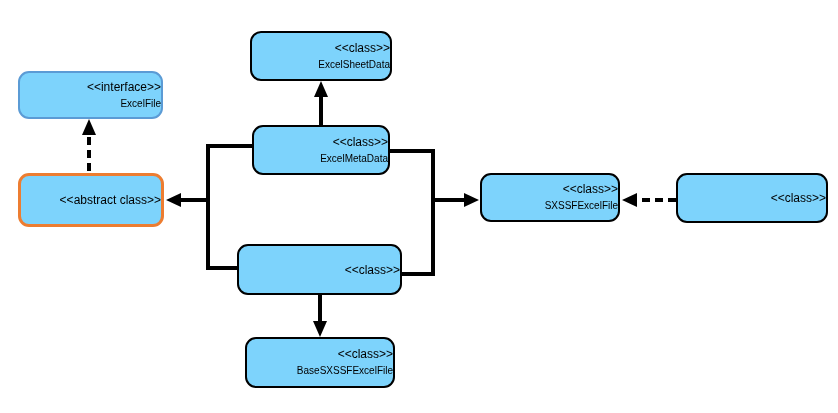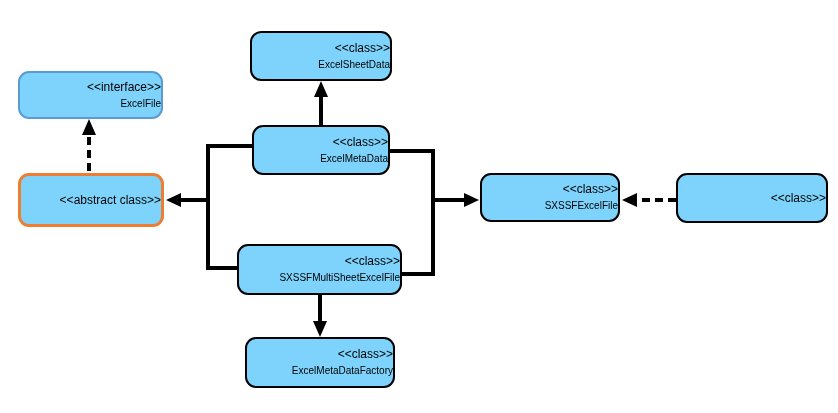--- a/index.html
+++ b/index.html
@@ -116,7 +116,6 @@
 
   <div class="node pos-sxssf-multi-sheet-excel-file">
     <div class="stereotype">&lt;&lt;class&gt;&gt;</div>
-    <div class="classname">SXSSFMultiSheetExcelFile</div>
   </div>
 
   <div class="node pos-excel-sheet-data-group">

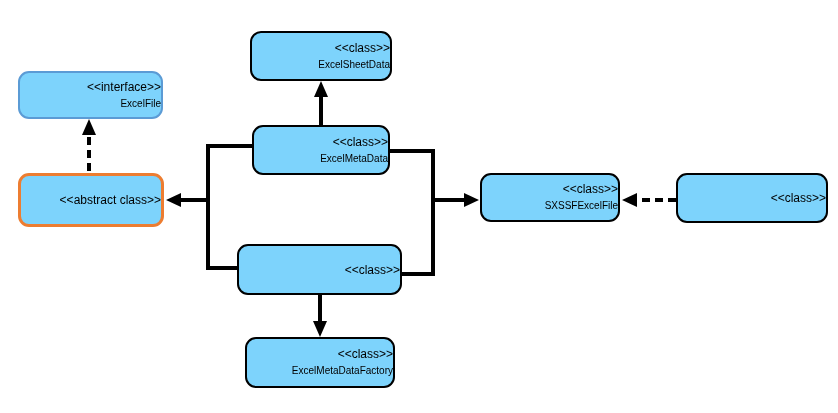--- a/index.html
+++ b/index.html
@@ -120,7 +120,7 @@
 
   <div class="node pos-excel-sheet-data-group">
     <div class="stereotype">&lt;&lt;class&gt;&gt;</div>
-    <div class="classname">ExcelMetaDataFactory</div>
+    <div class="classname">BaseSXSSFExcelFile</div>
   </div>
 
 </div>

